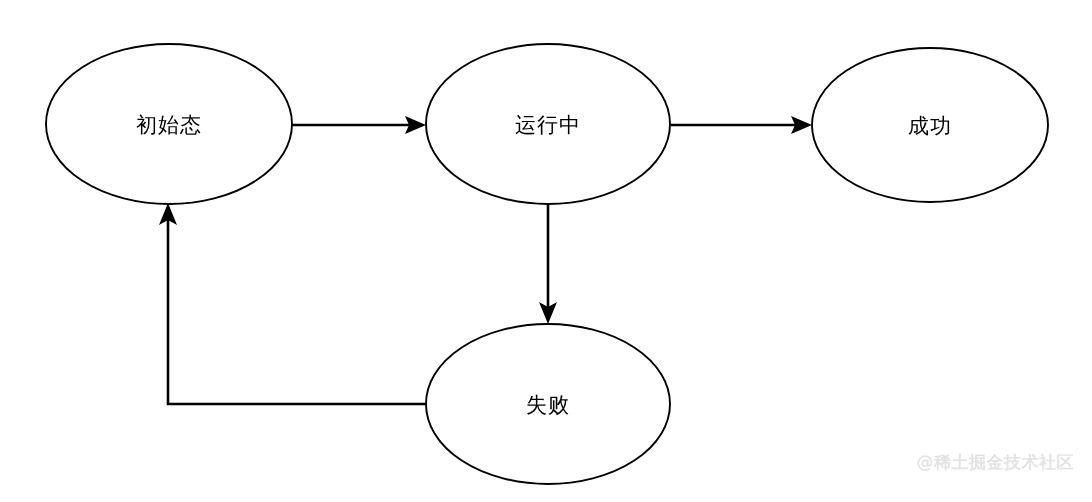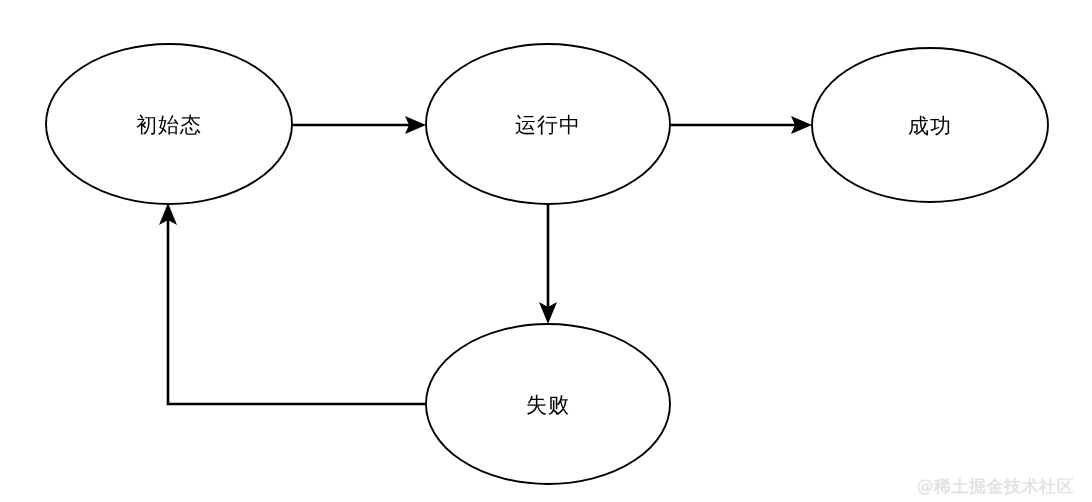--- a/index.html
+++ b/index.html
@@ -52,7 +52,7 @@
   .watermark {
     position: absolute;
     right: 18px;
-    bottom: 4px;
+    bottom: 28px;
     color: #e3e3e5;
     font-family: "DejaVu Sans", "Liberation Sans", sans-serif;
     font-size: 17px;

